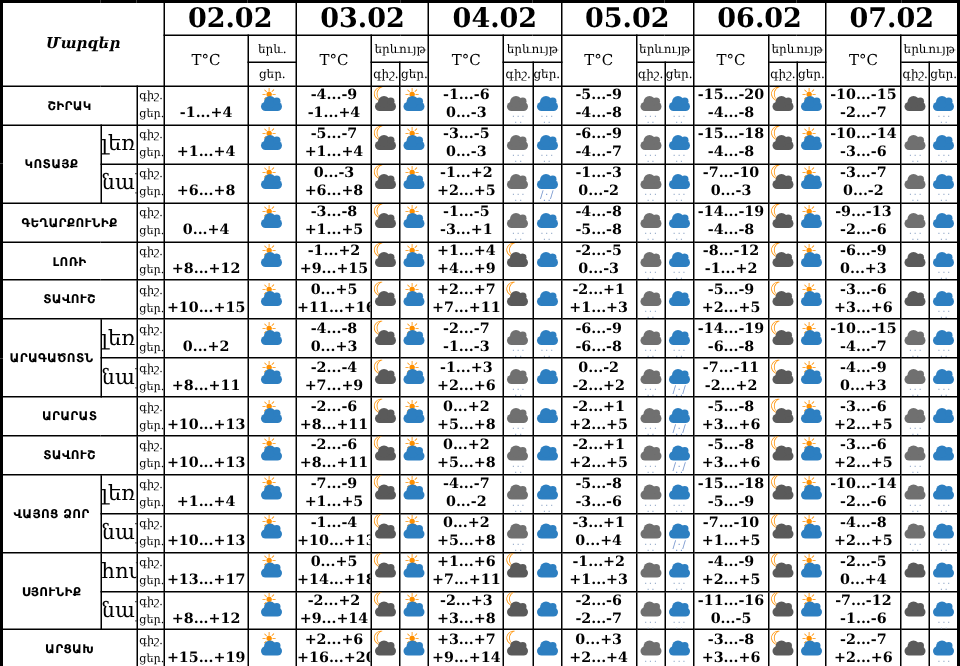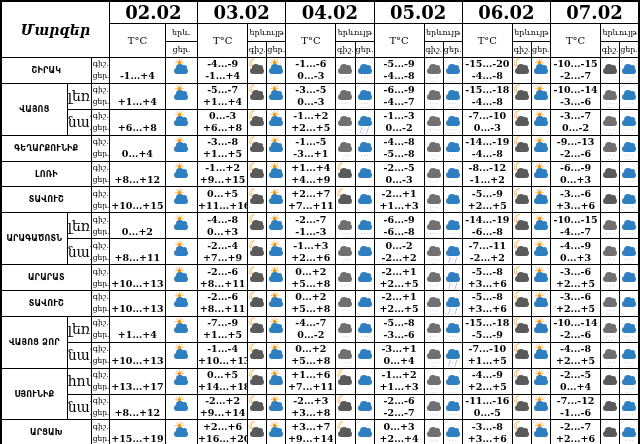--- a/index.html
+++ b/index.html
@@ -7,7 +7,7 @@
   table{width:640px;height:444px;border-collapse:collapse;table-layout:fixed;border:2px solid #000;background:#fff;}
   th,td{border:1px solid #000;padding:0;margin:0;overflow:hidden;}
   
-  th.title{font-family:"DejaVu Serif","Liberation Serif",serif;font-style:italic;font-weight:bold;font-size:14px;text-align:center;}
+  th.title{font-family:"DejaVu Serif","Liberation Serif",serif;font-style:italic;font-weight:bold;font-size:10px;text-align:center;}
   th.date{font-family:"DejaVu Serif","Liberation Serif",serif;font-weight:bold;font-size:18px;text-align:center;height:20px;}
   th.tc{font-family:"DejaVu Serif","Liberation Serif",serif;font-weight:normal;font-size:10px;}
   th.small{font-family:"DejaVu Serif","Liberation Serif",serif;font-weight:normal;font-size:8px;text-align:center;height:15px;}

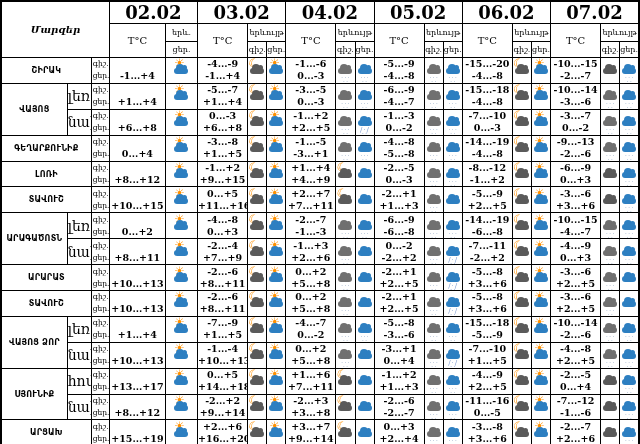--- a/index.html
+++ b/index.html
@@ -142,7 +142,7 @@
         <td class="icon"><span class="ic"><i class="cld c-blue"></i><em class="fl">···<br>··</em></span></td>
       </tr>
       <tr>
-        <td class="region" rowspan="2">ՎԱՅՈՑ</td>
+        <td class="region" rowspan="2">ԿՈՏԱՅՔ</td>
         <td class="sub">լեռ.</td>
         <td class="nd">
           <span>գիշ.</span>

